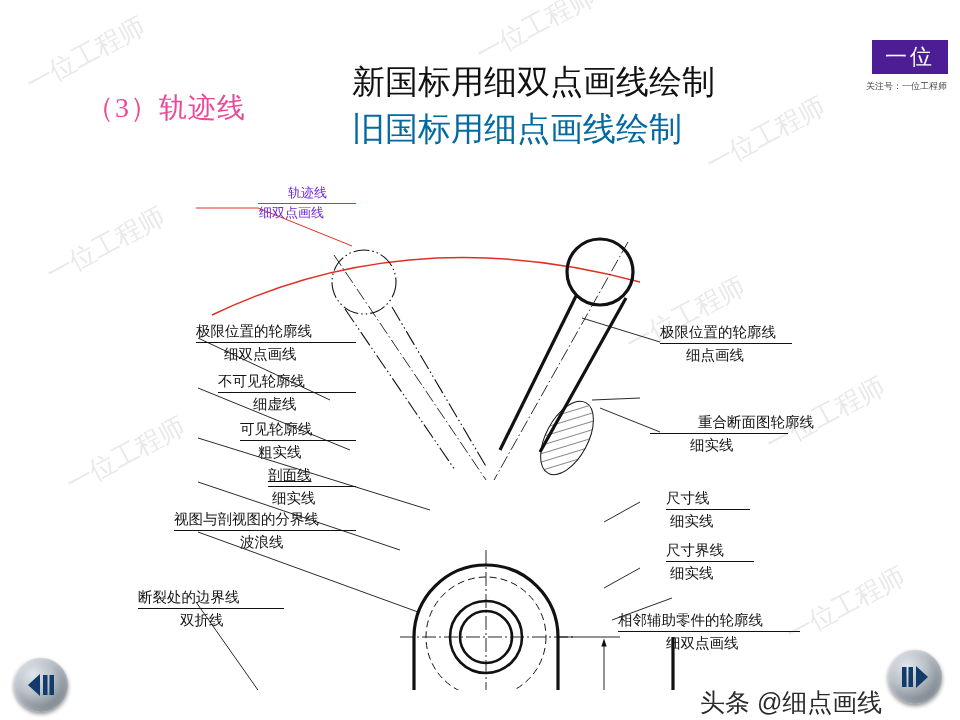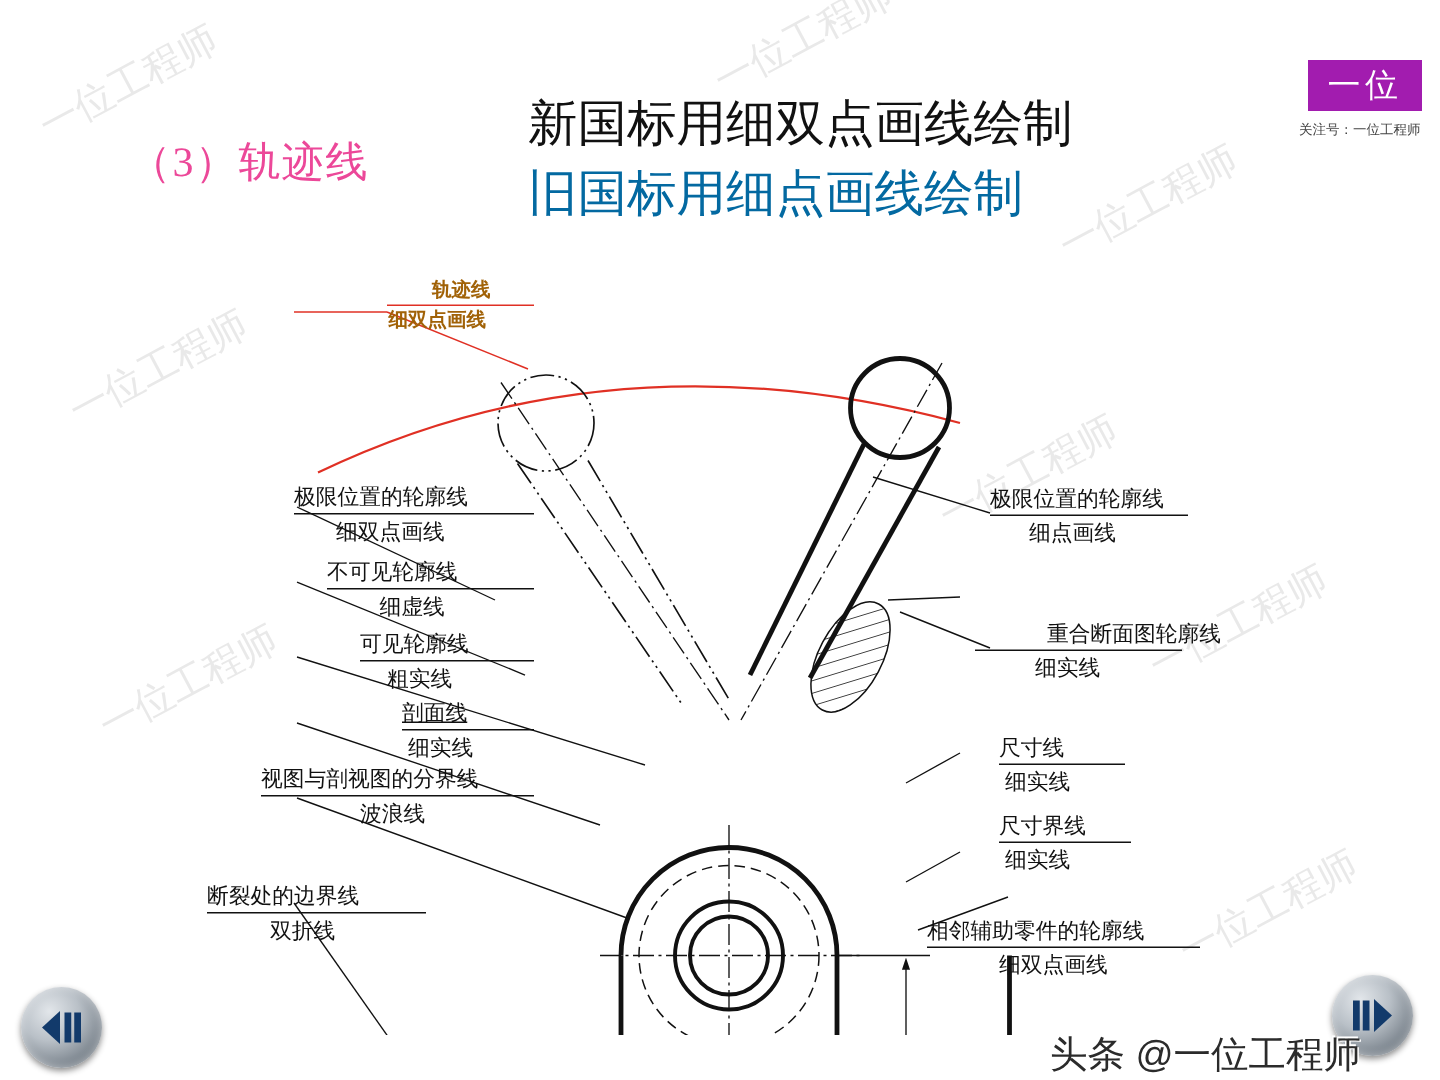--- a/index.html
+++ b/index.html
@@ -19,7 +19,7 @@
   #title-sub2{position:absolute;left:352px;top:107px;font-size:33px;color:#0369a1;white-space:nowrap;}
 
   
-  #logo-box{position:absolute;left:872px;top:40px;width:76px;height:34px;background:#a21caf;}
+  #logo-box{position:absolute;left:872px;top:40px;width:76px;height:34px;background:#4c1d95;}
   #logo-text{position:absolute;left:0;top:0;width:76px;height:34px;color:#fff;
       font-size:22px;line-height:34px;text-align:center;letter-spacing:3px;}
   #logo-caption{position:absolute;left:866px;top:80px;width:92px;text-align:left;

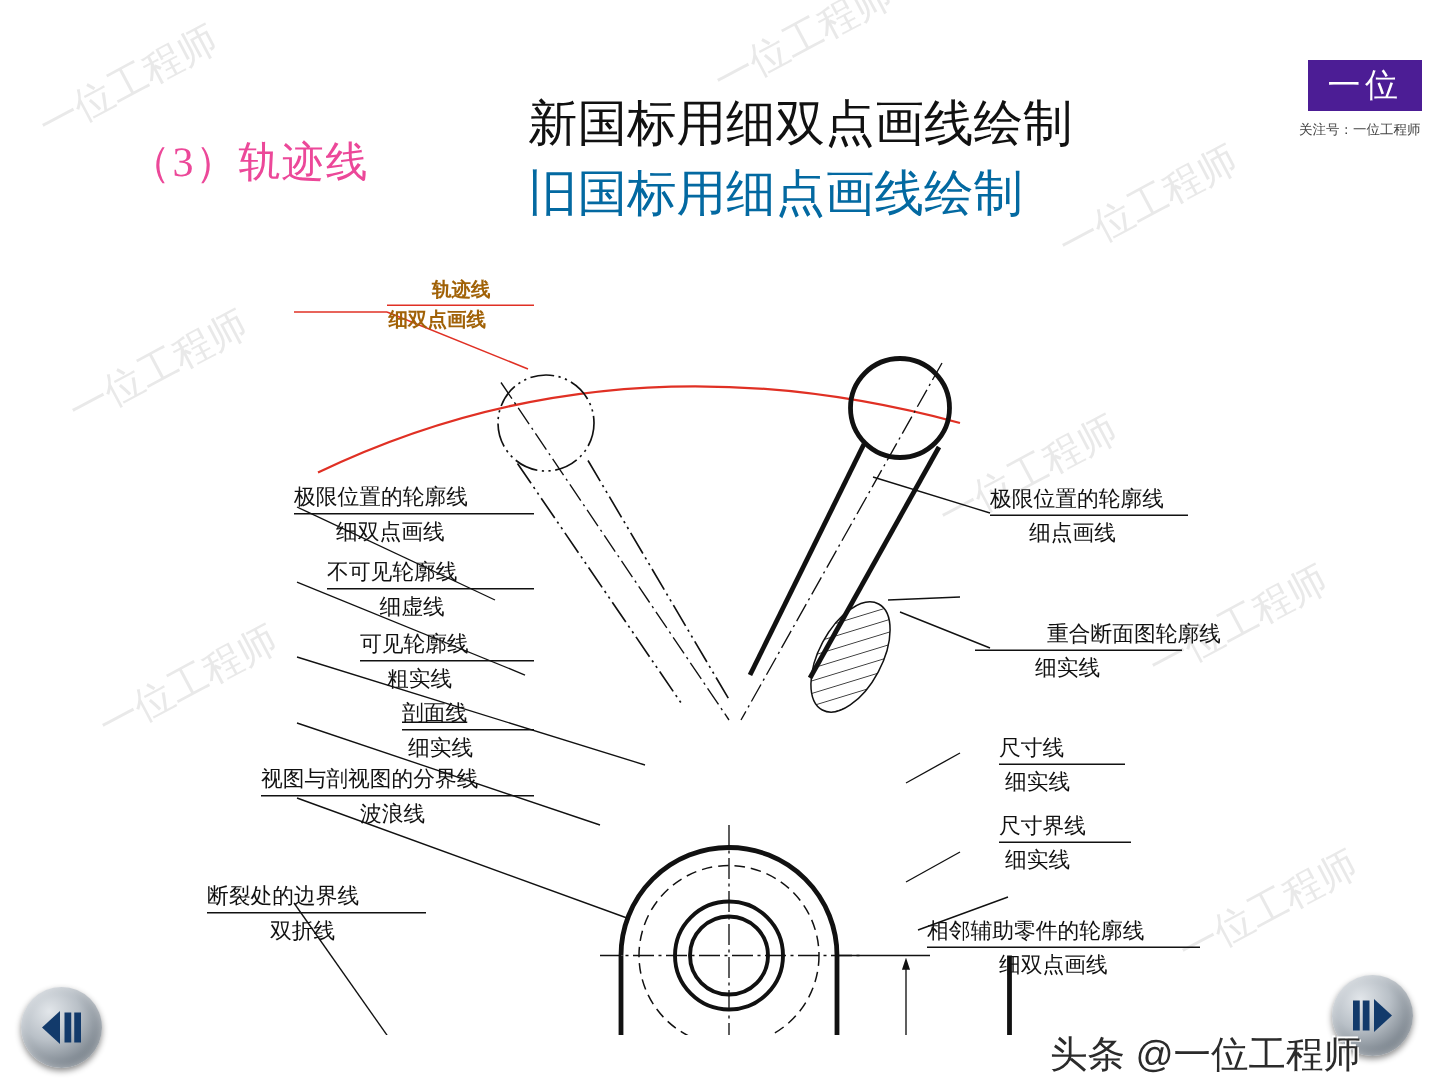--- a/index.html
+++ b/index.html
@@ -31,7 +31,7 @@
   
   .ann{position:absolute;font-size:14.5px;color:#111;white-space:nowrap;
        font-family:"Liberation Serif",serif;}
-  .ann.red{color:#a16207;font-weight:bold;font-size:13px;}
+  .ann.red{color:#6d28d9;font-weight:normal;font-size:13px;}
 
   
   .navbtn{position:absolute;width:54px;height:54px;border-radius:50%;

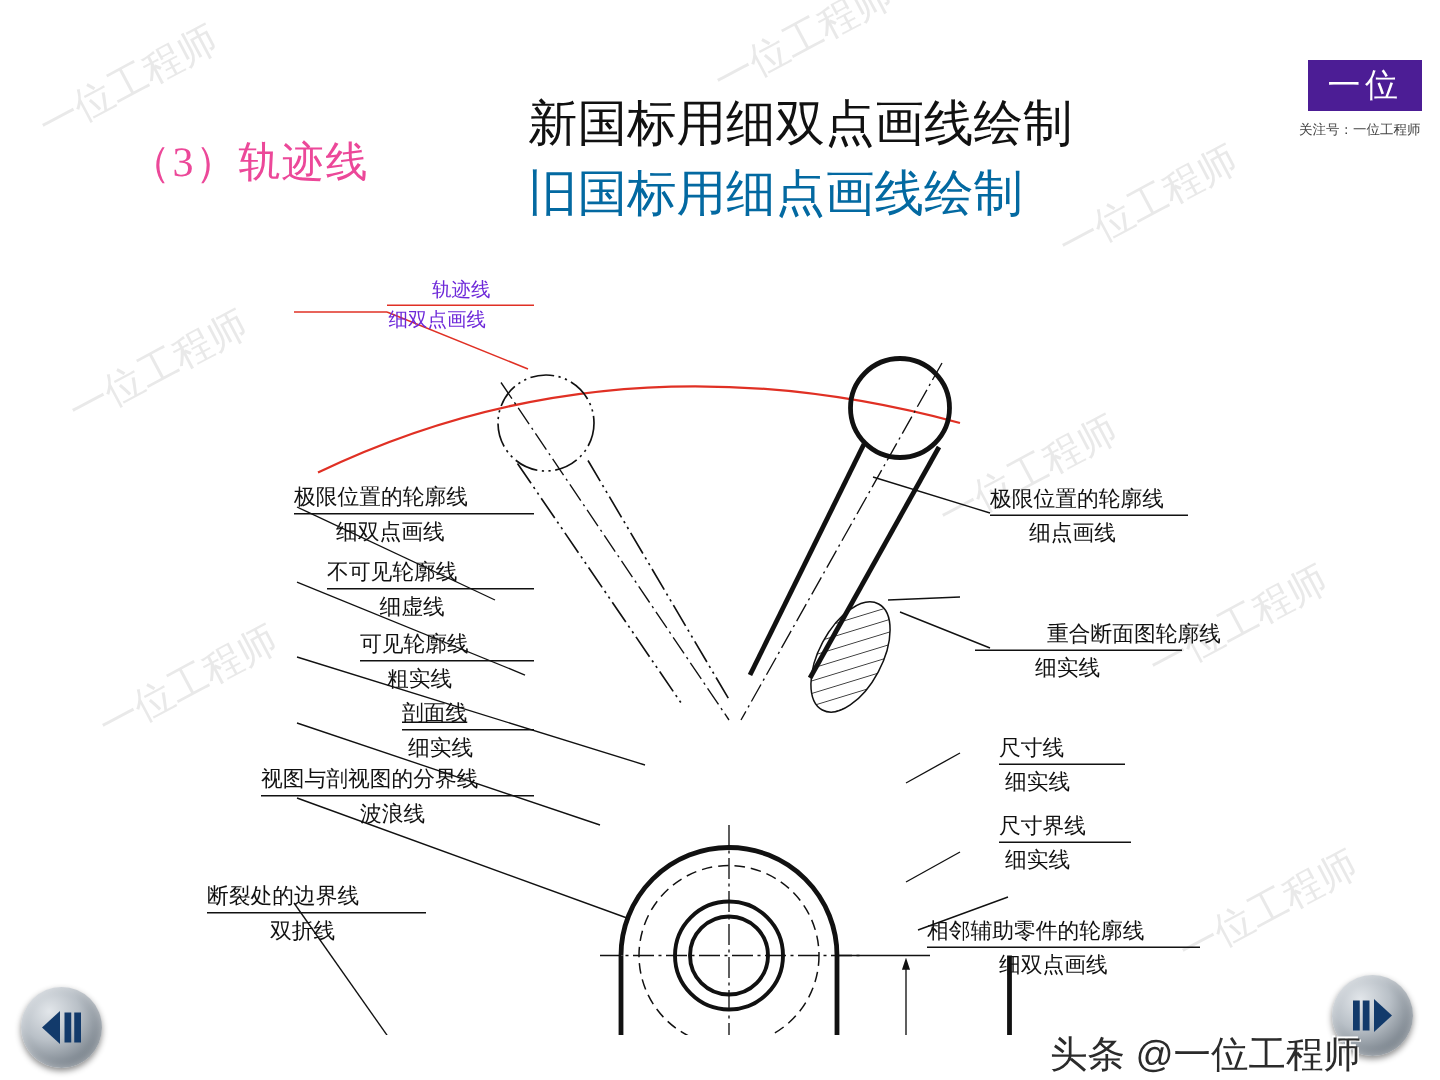--- a/index.html
+++ b/index.html
@@ -227,7 +227,7 @@
     </svg>
   </div>
 
-  <div id="footer-brand">头条 @一位工程师</div>
+  <div id="footer-brand">头条 @细点画线</div>
 
 </div>
 

